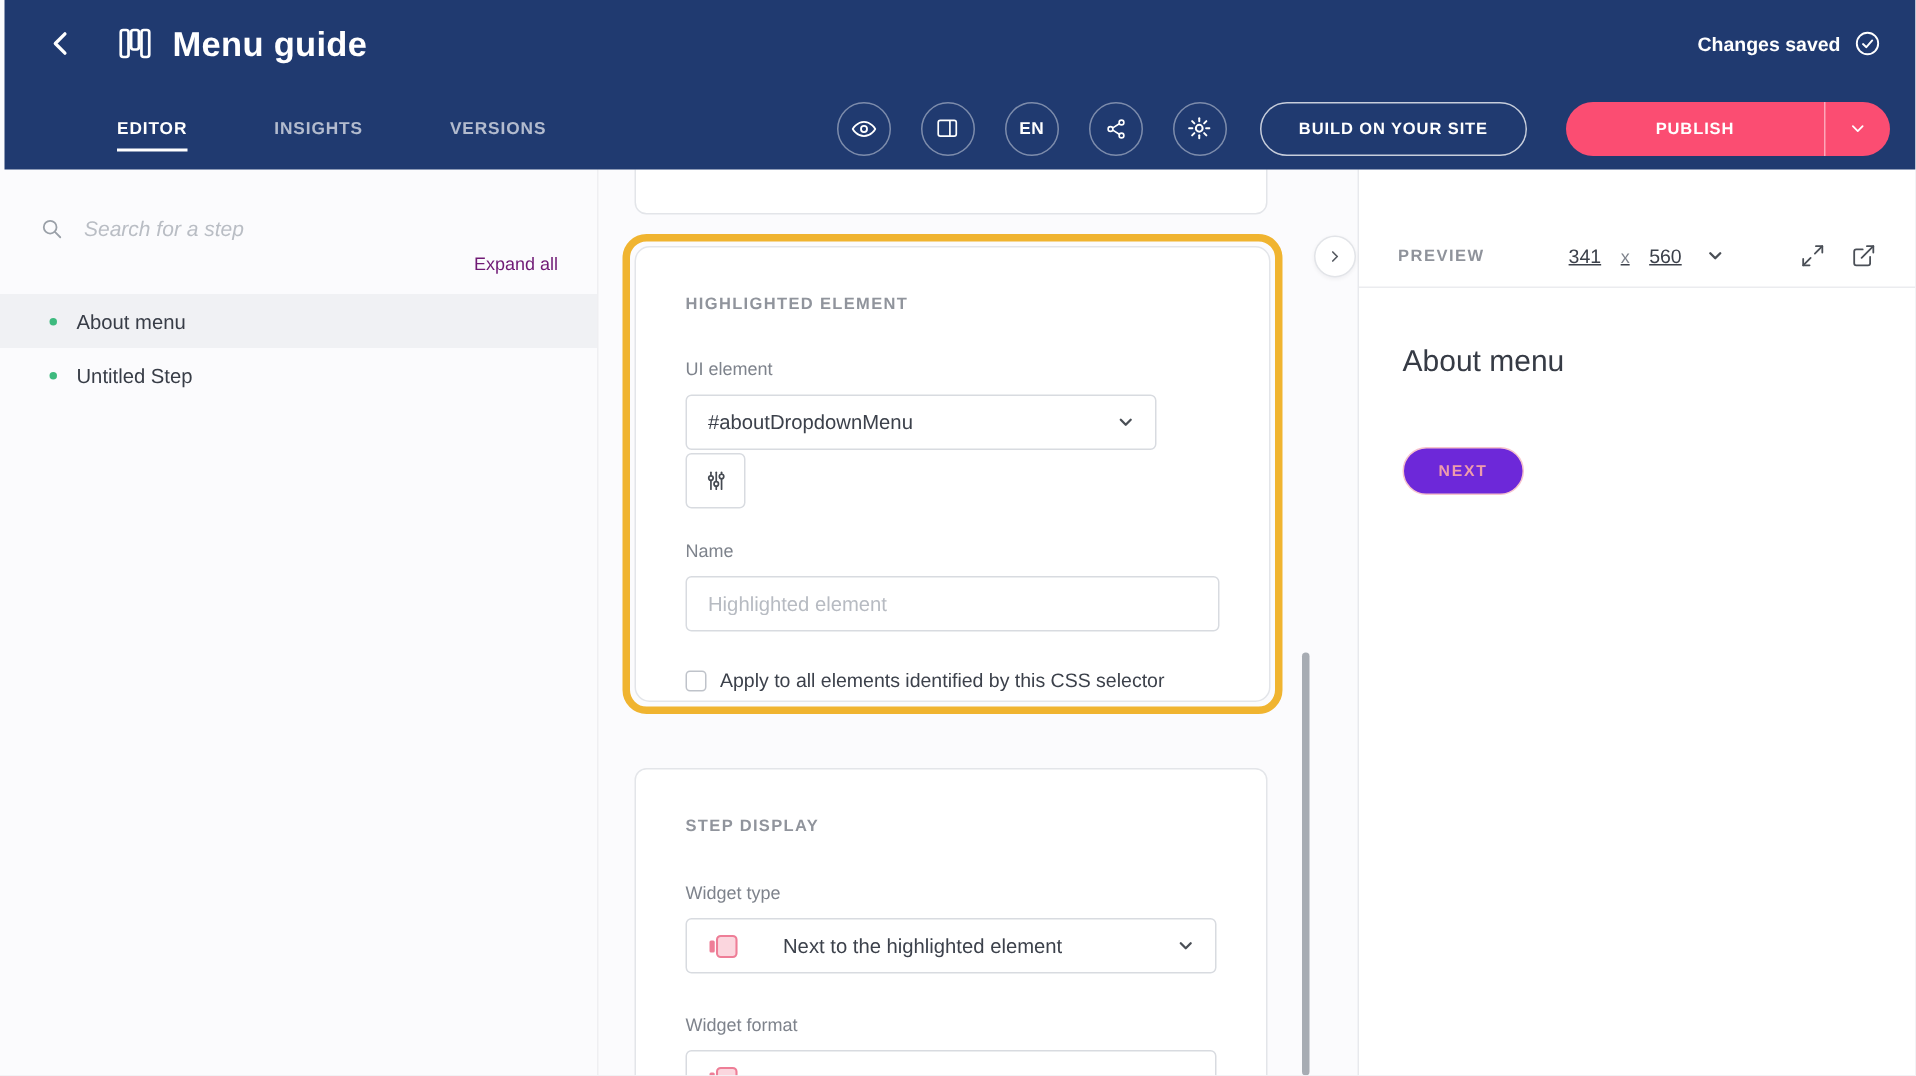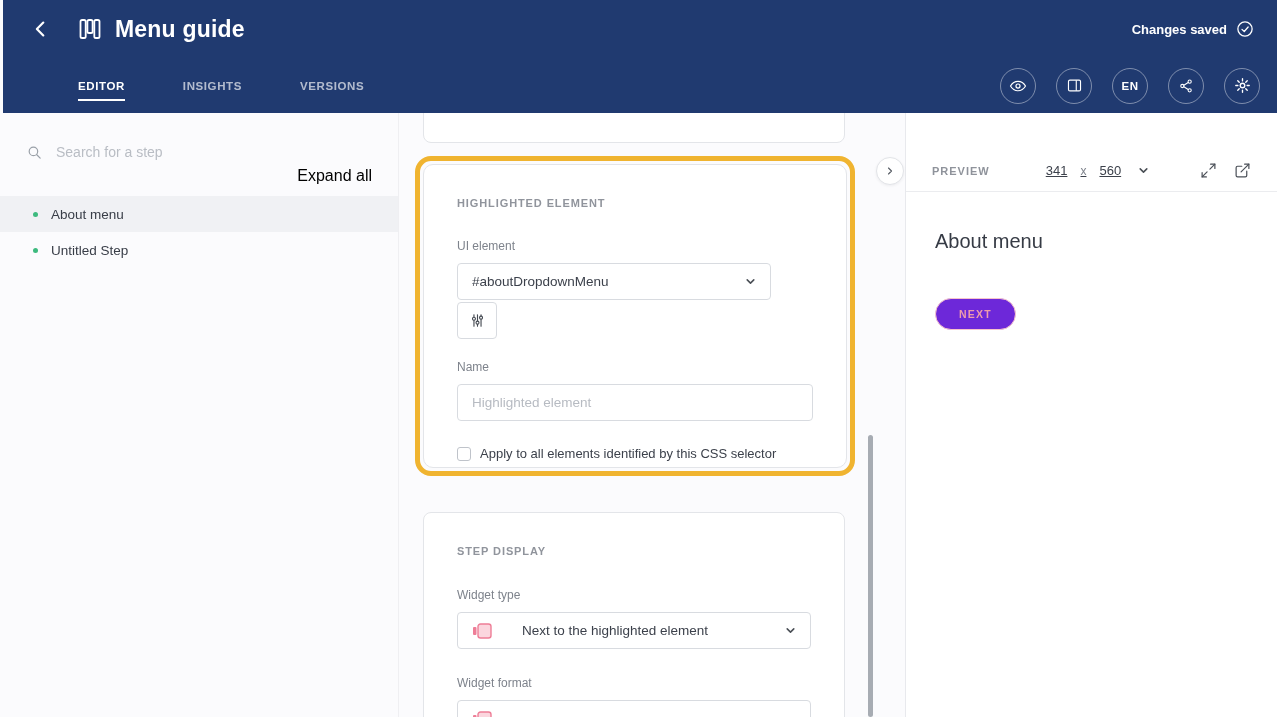--- a/index.html
+++ b/index.html
@@ -163,6 +163,7 @@
               </svg>
           </span>
         </button>
+        <button class="build-btn">BUILD ON YOUR SITE</button>
       </div>
     </div>
   </header>

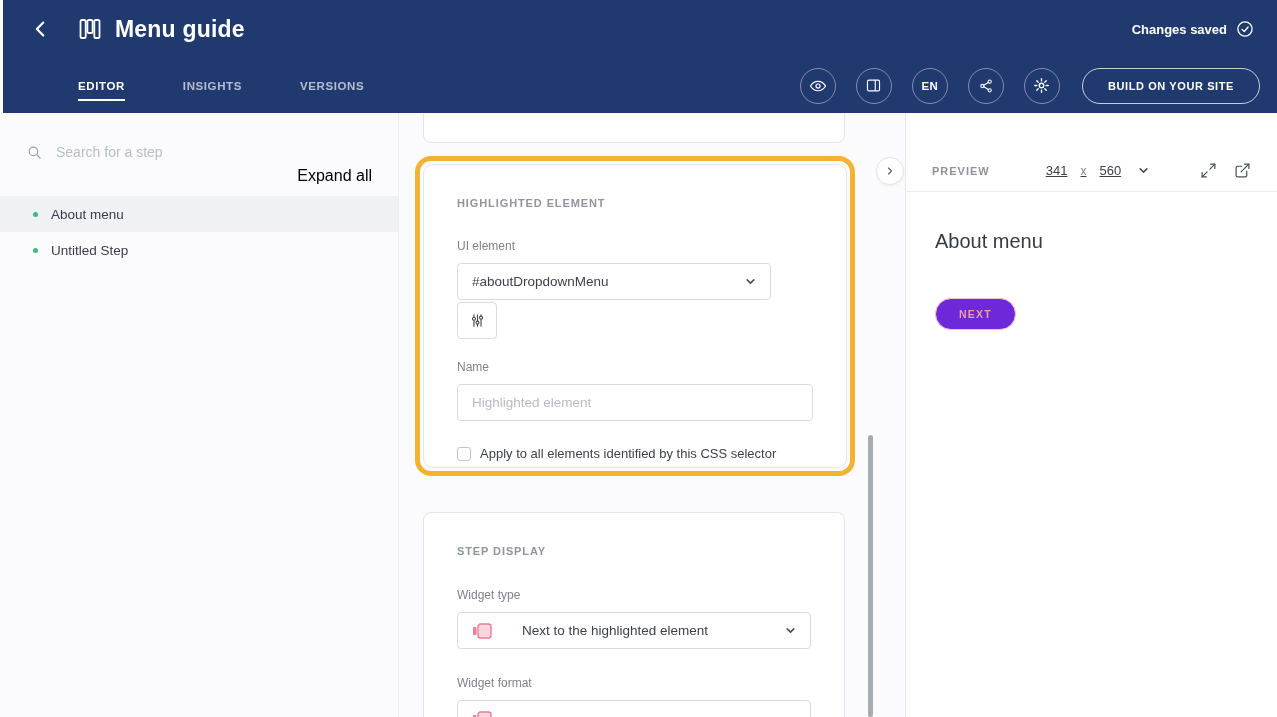--- a/index.html
+++ b/index.html
@@ -164,6 +164,16 @@
           </span>
         </button>
         <button class="build-btn">BUILD ON YOUR SITE</button>
+        <div class="publish-group">
+          <button class="publish-main">PUBLISH</button>
+          <button class="publish-caret">
+            <span style="display:flex;">
+              <svg width="13" height="13" viewBox="0 0 24 24" fill="none" stroke="#fff" stroke-width="2.2" stroke-linecap="round" stroke-linejoin="round">
+                  <polyline points="6 9.5 12 15.5 18 9.5"></polyline>
+                </svg>
+            </span>
+          </button>
+        </div>
       </div>
     </div>
   </header>

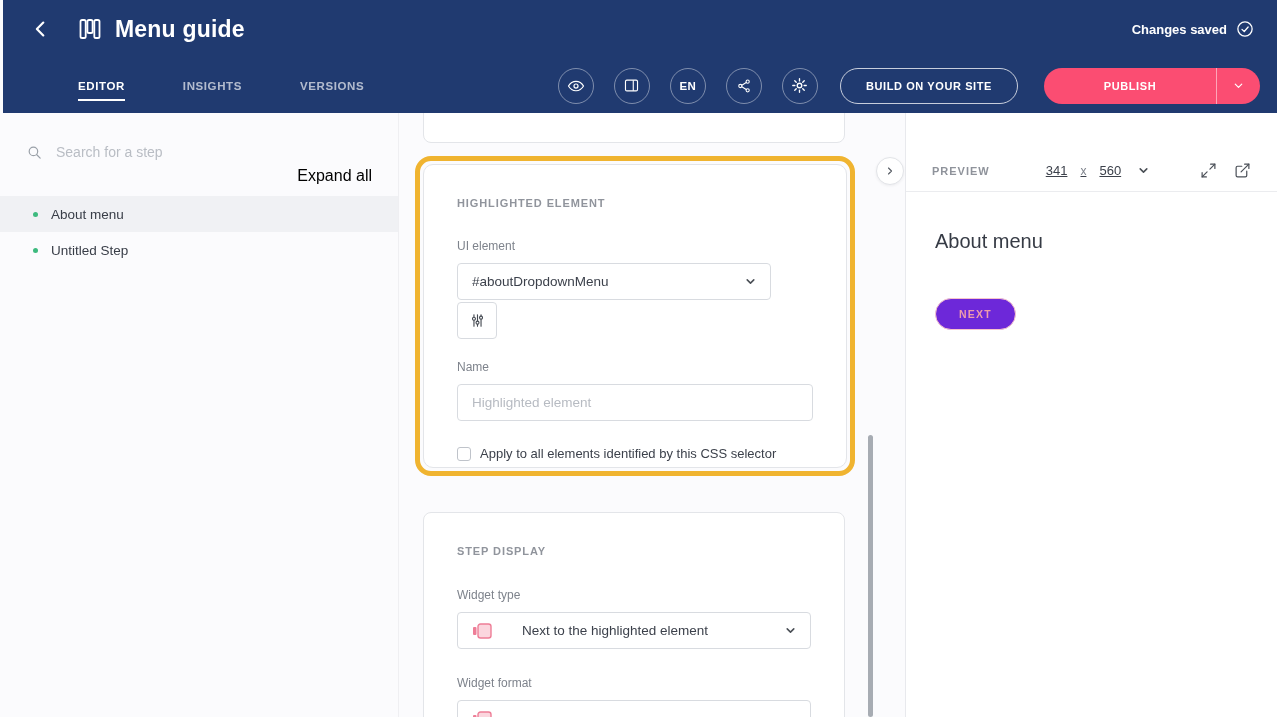--- a/index.html
+++ b/index.html
@@ -31,7 +31,7 @@
   
   .sidebar{position:absolute;left:0;top:113px;bottom:0;width:399px;background:#fbfbfd;border-right:1px solid #efeff2;}
   .search-row{display:flex;align-items:center;height:58px;margin-top:10px;padding:0 26px;gap:11px;}
-  .search-input{flex:1;min-width:0;border:none;outline:none;background:transparent;font-size:14px;color:#3c414b;font-family:inherit;}
+  .search-input{flex:1;min-width:0;border:none;outline:none;background:transparent;font-size:14px;color:#3c414b;font-family:inherit;font-style:italic;}
   .search-input::placeholder{color:#b9bdc4;}
   .expand-all{font-size:16px;color:#000000;white-space:nowrap;margin-top:48px;}
   .step-list{margin-top:15px;}

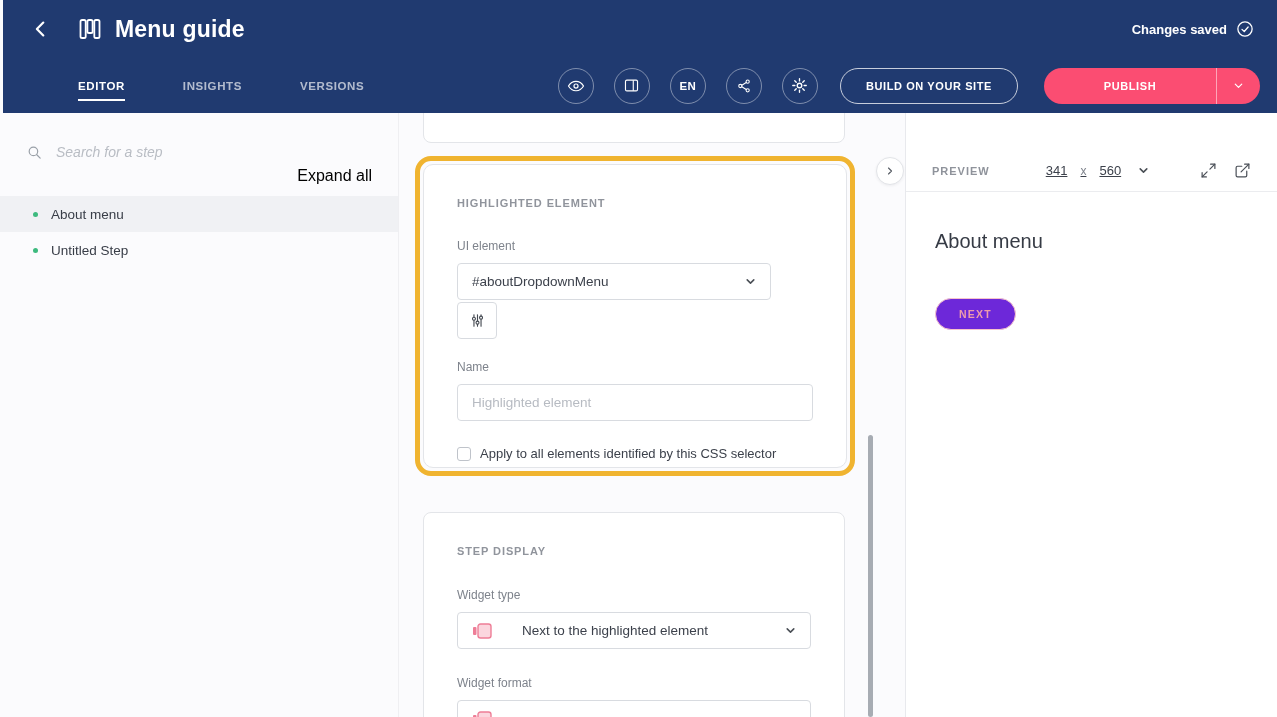--- a/index.html
+++ b/index.html
@@ -33,7 +33,7 @@
   .search-row{display:flex;align-items:center;height:58px;margin-top:10px;padding:0 26px;gap:11px;}
   .search-input{flex:1;min-width:0;border:none;outline:none;background:transparent;font-size:14px;color:#3c414b;font-family:inherit;font-style:italic;}
   .search-input::placeholder{color:#b9bdc4;}
-  .expand-all{font-size:16px;color:#000000;white-space:nowrap;margin-top:48px;}
+  .expand-all{font-size:12px;color:#701a75;white-space:nowrap;margin-top:48px;}
   .step-list{margin-top:15px;}
   .step-row{display:flex;align-items:center;height:36px;padding-left:33px;font-size:13.5px;color:#383d47;cursor:pointer;}
   .step-row.selected{background:#f0f1f4;}

